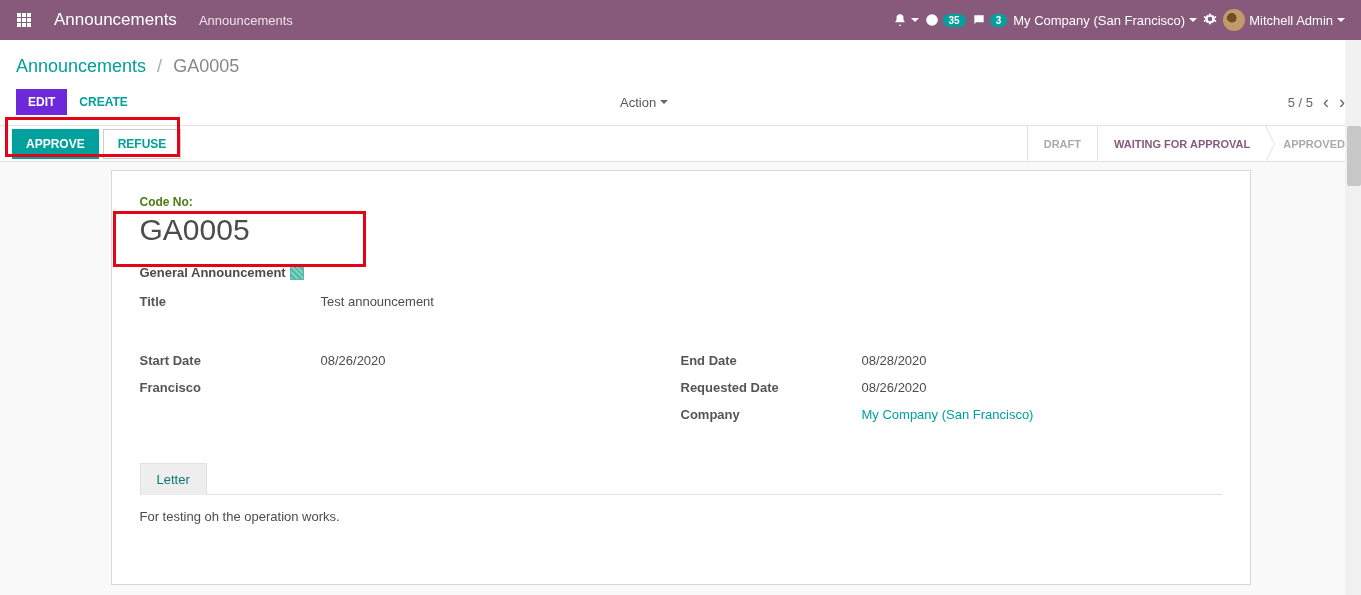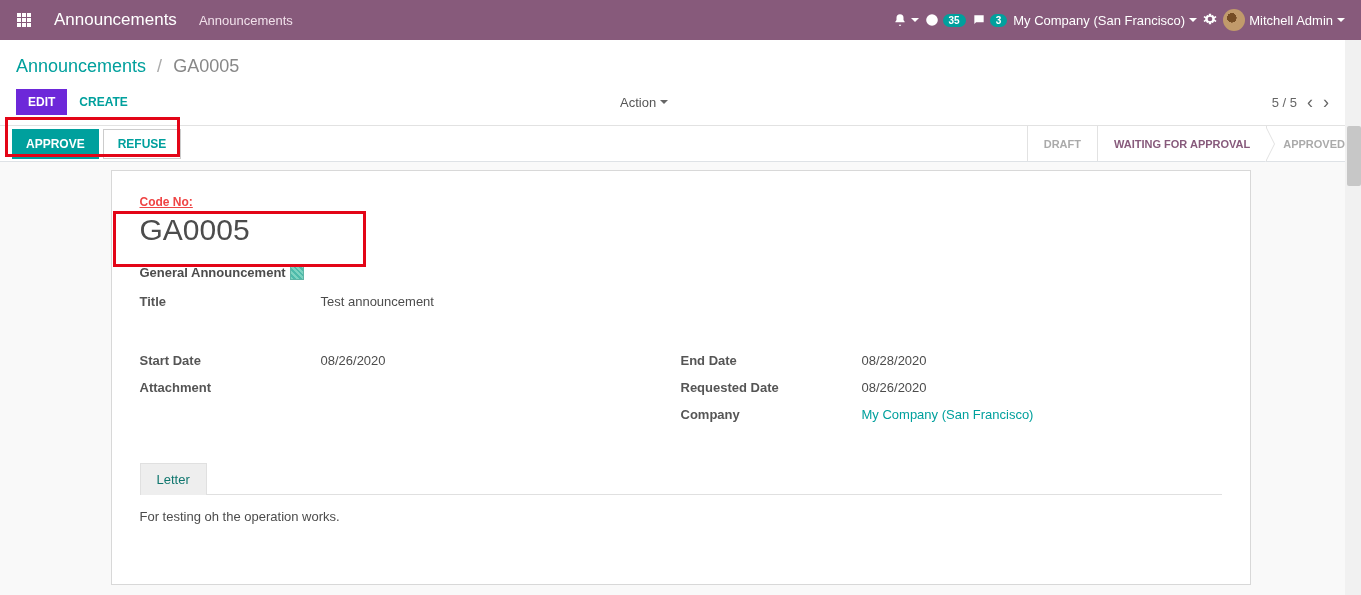--- a/index.html
+++ b/index.html
@@ -41,7 +41,7 @@
   
   .breadcrumb-area {
     background: #fff;
-    padding: 16px 32px 0 16px;
+    padding: 16px 16px 0 16px;
   }
   .breadcrumb {
     font-size: 18px; color: #888; margin-bottom: 12px;

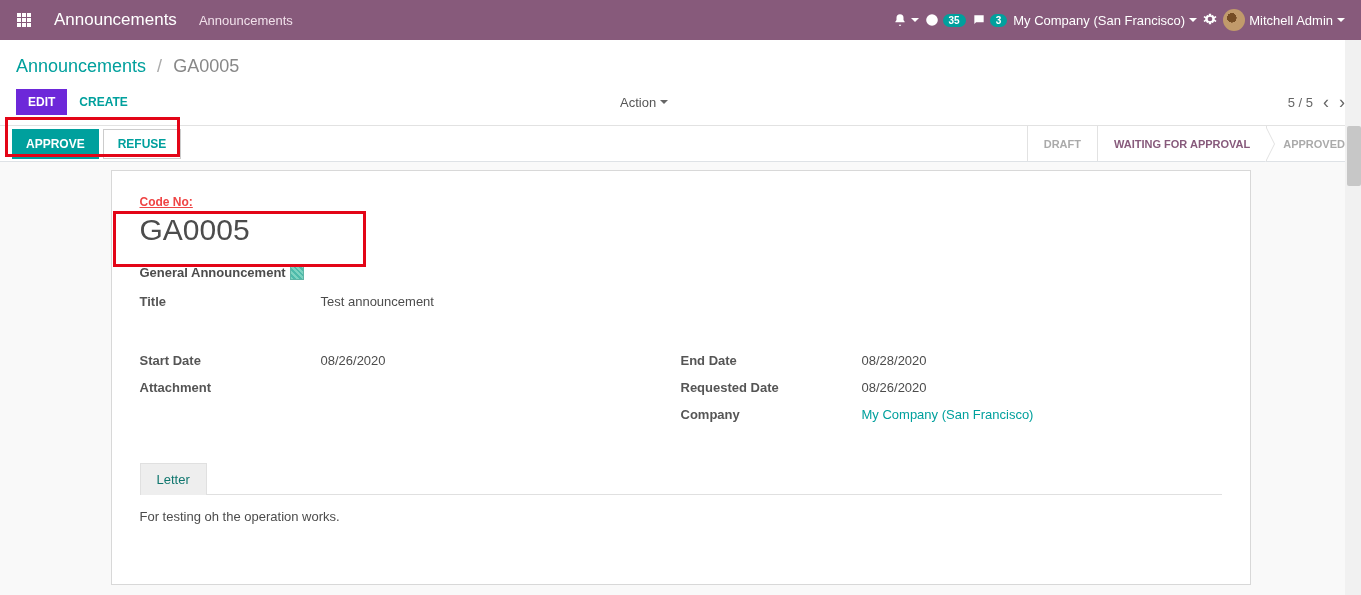--- a/index.html
+++ b/index.html
@@ -133,7 +133,7 @@
     margin-top: 8px;
     padding: 24px 28px 60px 28px;
   }
-  .code-label { font-size: 12px; font-weight: 700; color: #ef4444; margin-bottom: 4px; text-decoration: underline; }
+  .code-label { font-size: 12px; font-weight: 700; color: #4d7c0f; margin-bottom: 4px; }
   .code-value { font-size: 30px; font-weight: 500; color: #4c4c4c; margin-bottom: 18px; }
   .general-row { display: flex; align-items: center; gap: 4px; font-size: 13px; font-weight: 700; margin-bottom: 14px; }
   .toggle-check {

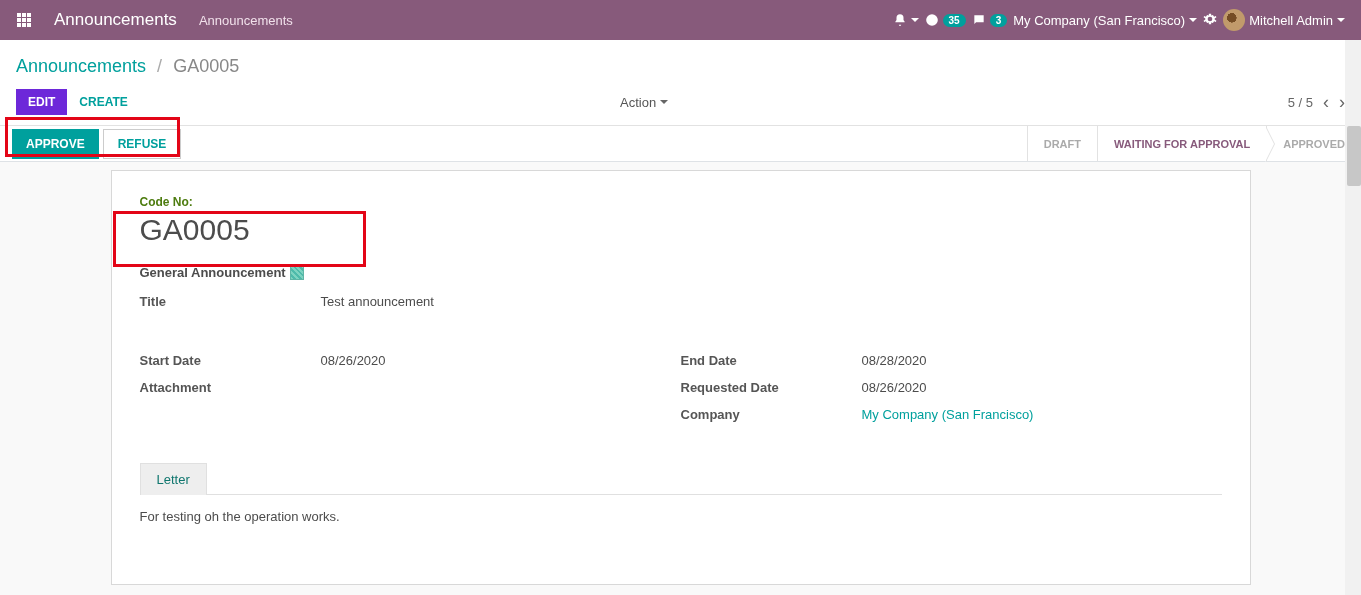--- a/index.html
+++ b/index.html
@@ -305,7 +305,7 @@
       <div class="flabel col-right-label">End Date</div>
       <div class="fvalue col-right-value">08/28/2020</div>
 
-      <div class="flabel col-left-label">Attachment</div>
+      <div class="flabel col-left-label">Francisco</div>
       <div class="fvalue col-left-value"></div>
       <div class="flabel col-right-label">Requested Date</div>
       <div class="fvalue col-right-value">08/26/2020</div>

